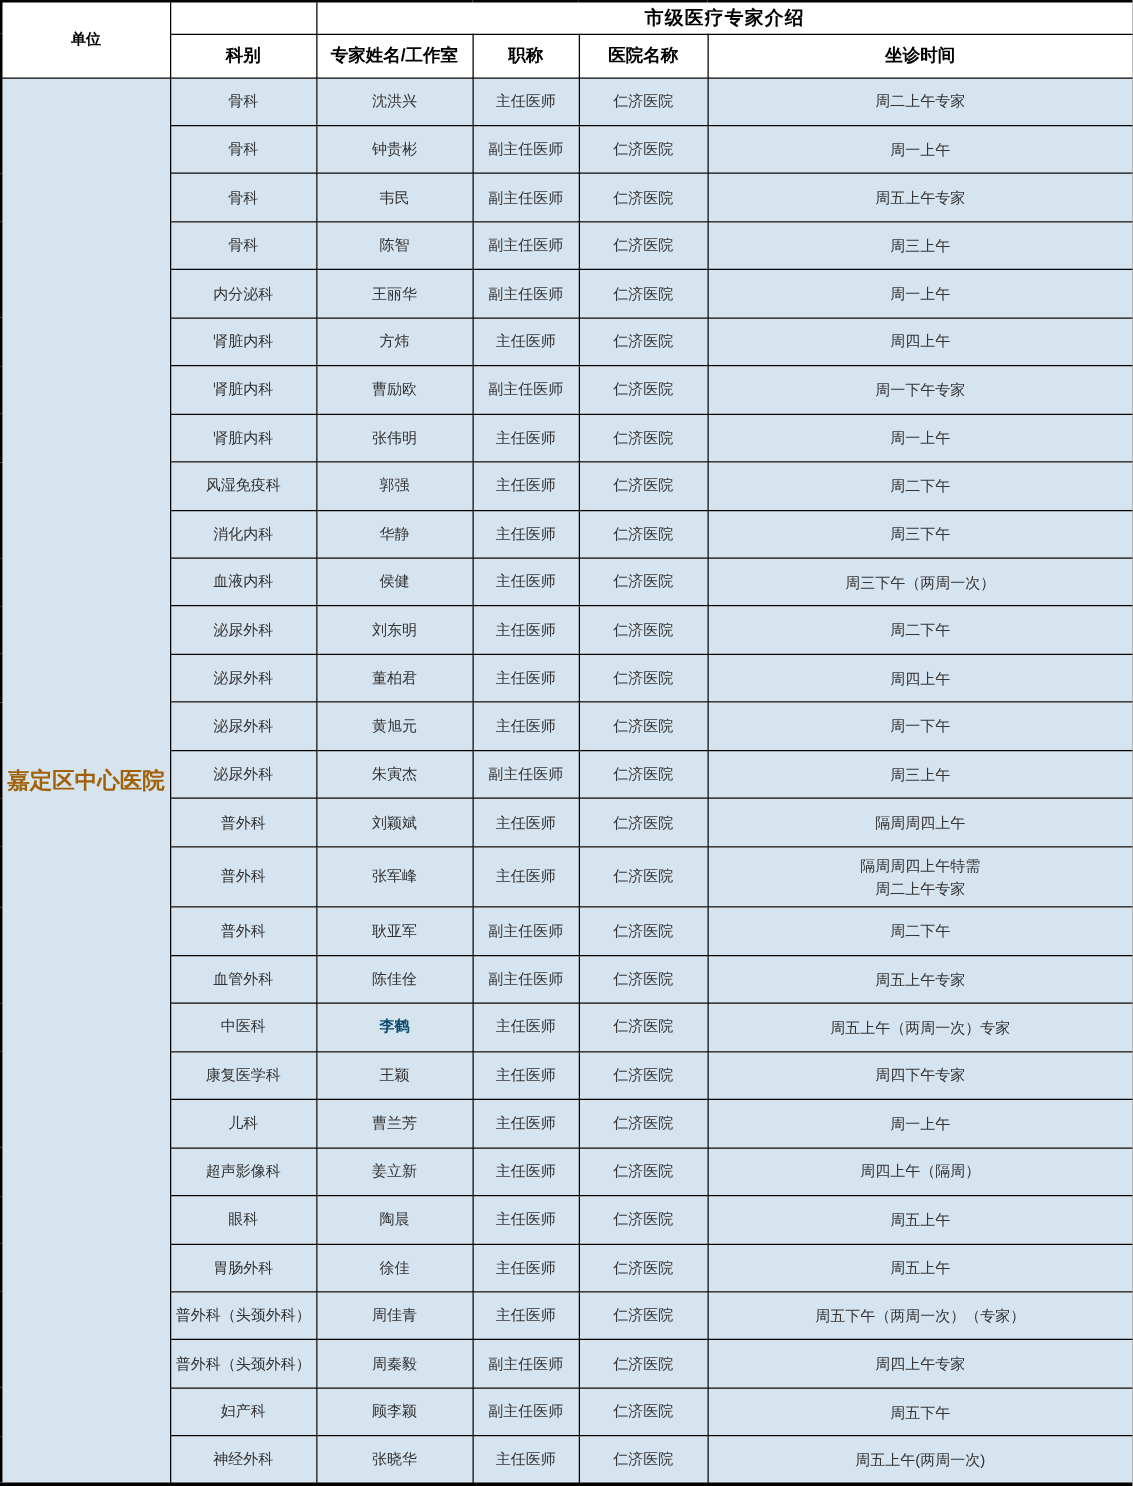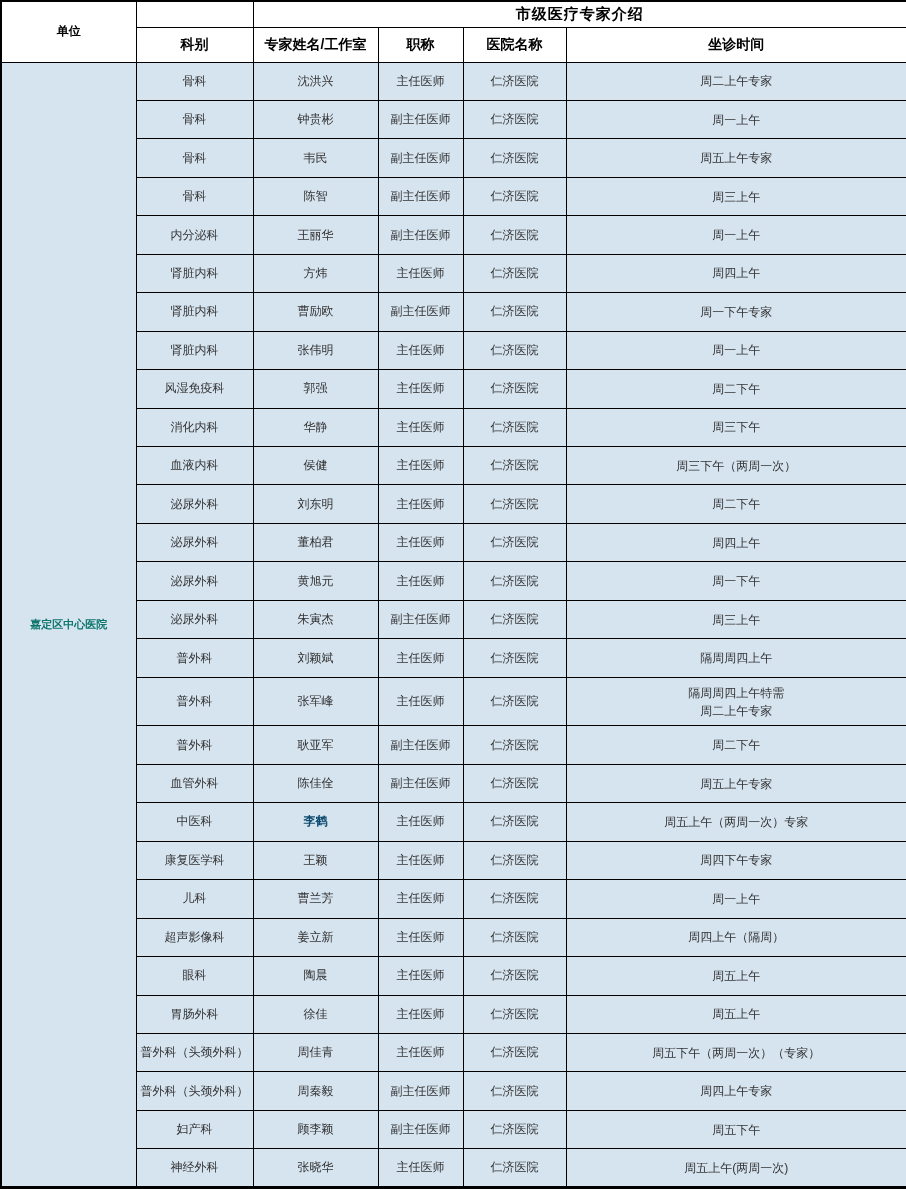--- a/index.html
+++ b/index.html
@@ -47,8 +47,8 @@
   }
   td.unit-value{
     font-weight:bold;
-    color:#0f766e;
-    font-size:11px;
+    color:#a16207;
+    font-size:18px;
     font-family:Liberation Mono, monospace;
   }
   td.schedule{white-space:pre-line;line-height:1.5;text-align:center;}

